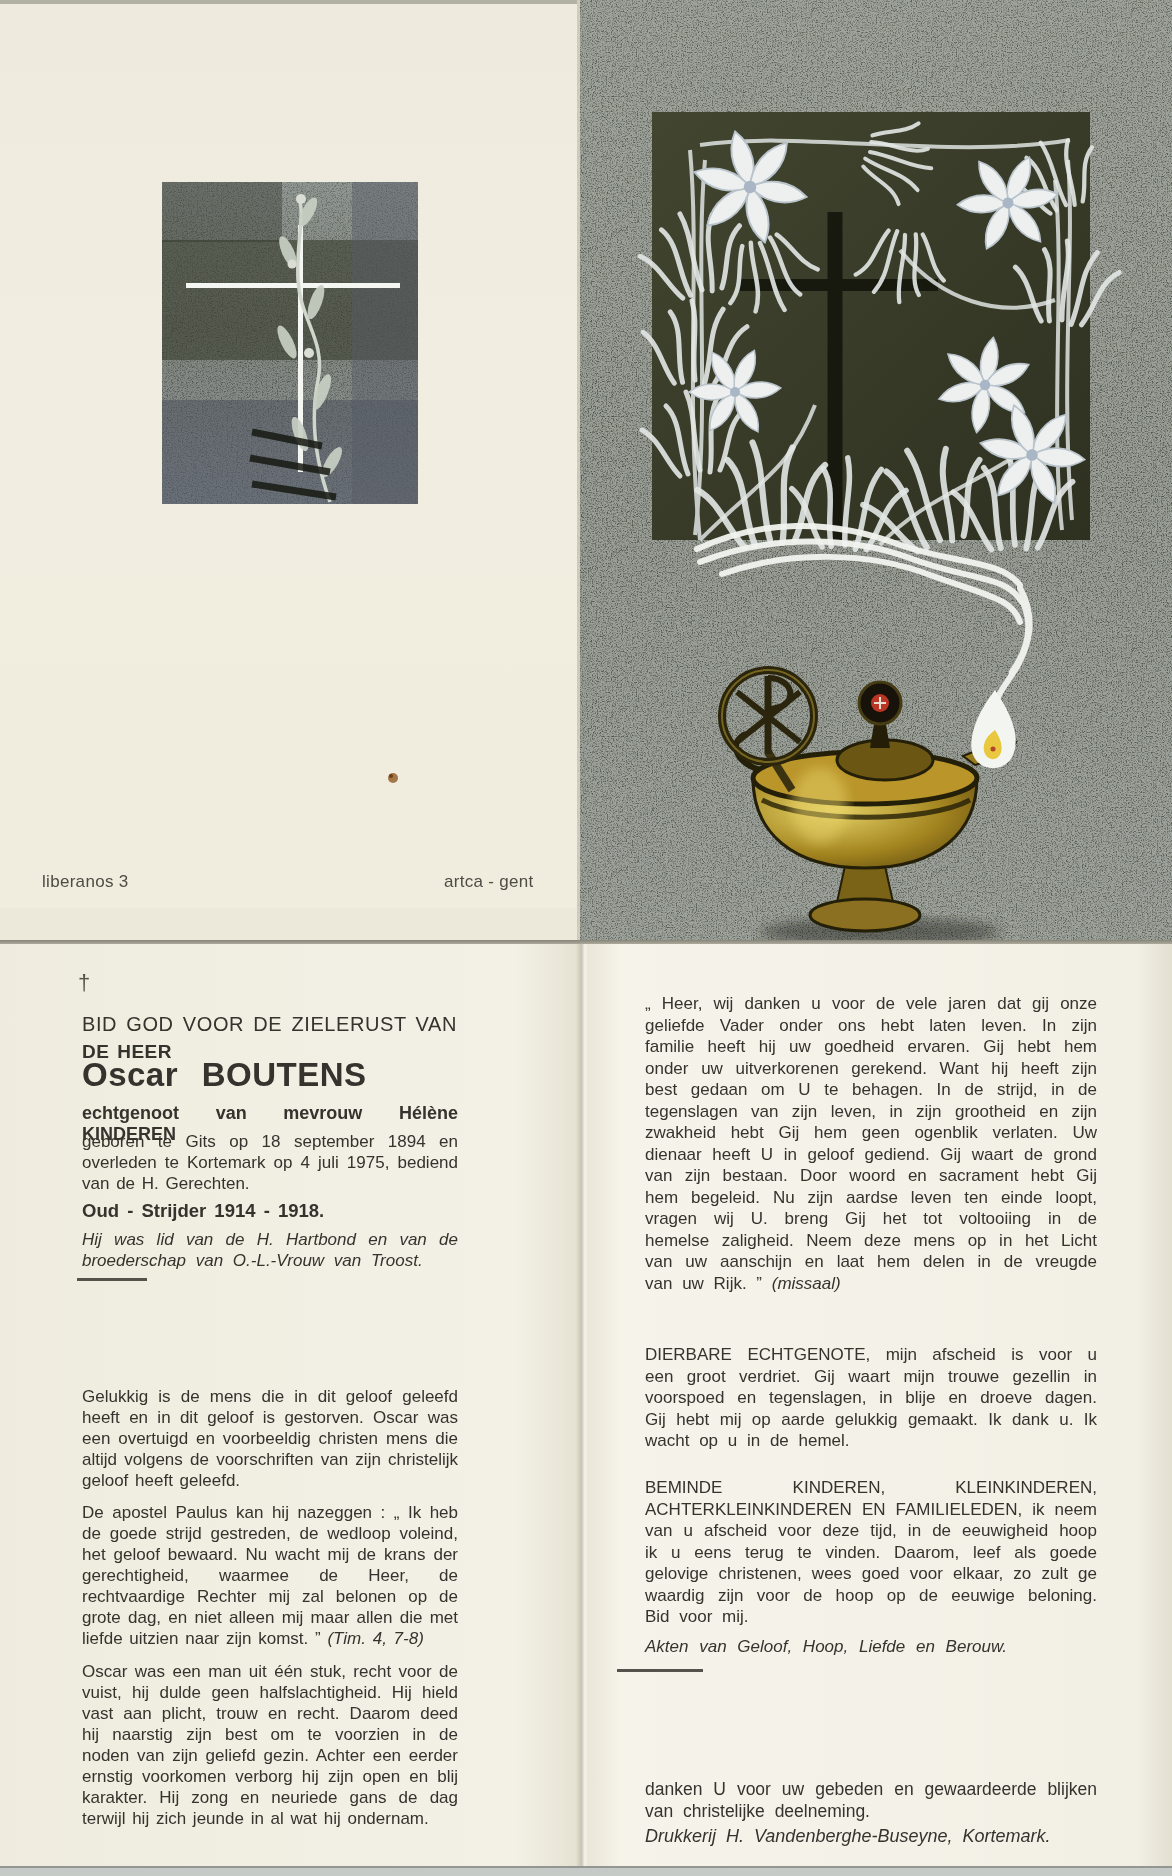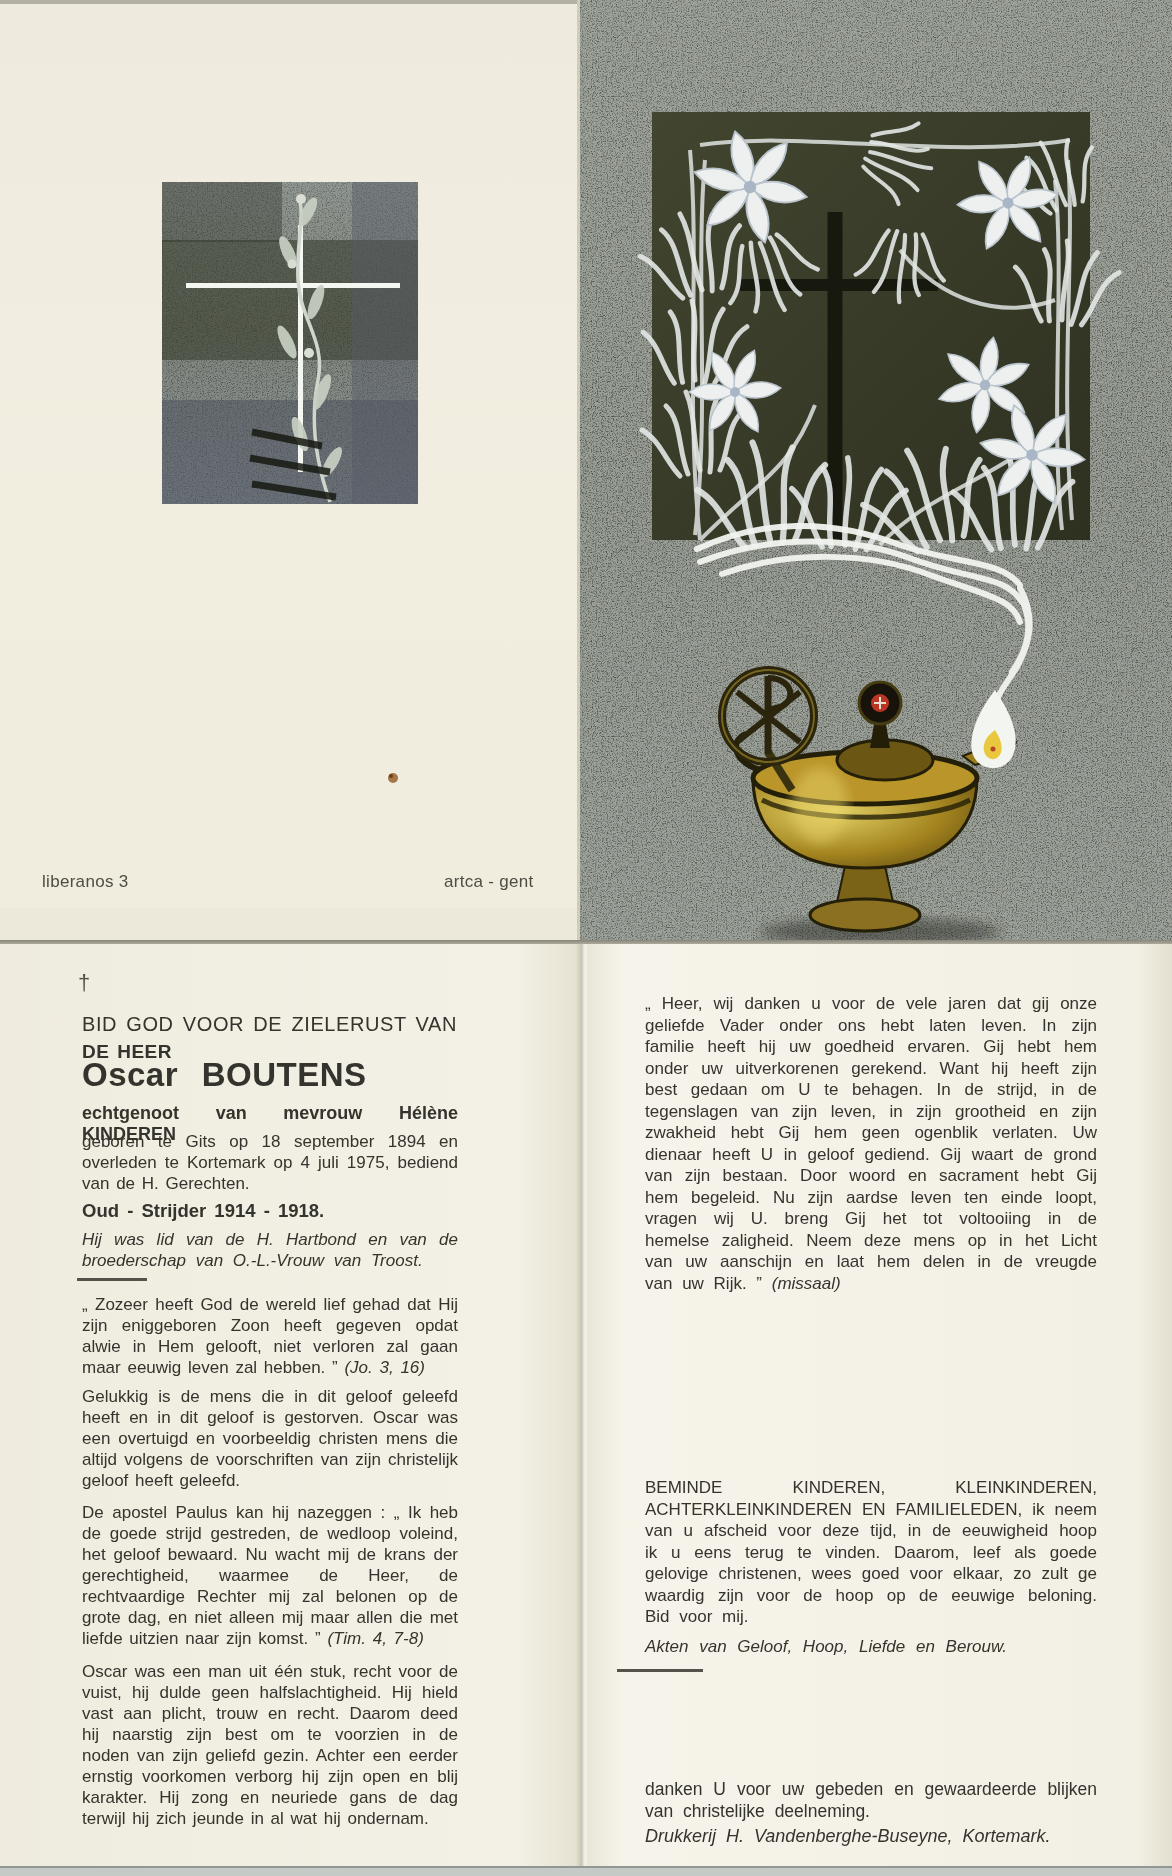--- a/index.html
+++ b/index.html
@@ -277,7 +277,6 @@
     <p id="p-veteran" class="colL">Oud - Strijder 1914 - 1918.</p>
     <p id="p-member" class="colL">Hij was lid van de H. Hartbond en van de broederschap van O.-L.-Vrouw van Troost.</p>
     <div id="rule1"></div>
-    <p id="p-zozeer" class="colL"><span>„ Zozeer heeft God de wereld lief gehad dat Hij zijn eniggeboren Zoon heeft gegeven opdat alwie in Hem gelooft, niet verloren zal gaan maar eeuwig leven zal hebben. ” </span><i>(Jo. 3, 16)</i></p>
     <p id="p-geluk" class="colL">Gelukkig is de mens die in dit geloof geleefd heeft en in dit geloof is gestorven. Oscar was een overtuigd en voorbeeldig christen mens die altijd volgens de voorschriften van zijn christelijk geloof heeft geleefd.</p>
     <p id="p-apostel" class="colL"><span>De apostel Paulus kan hij nazeggen : „ Ik heb de goede strijd gestreden, de wedloop voleind, het geloof bewaard. Nu wacht mij de krans der gerechtigheid, waarmee de Heer, de rechtvaardige Rechter mij zal belonen op de grote dag, en niet alleen mij maar allen die met liefde uitzien naar zijn komst. ” </span><i>(Tim. 4, 7-8)</i></p>
     <p id="p-oscar" class="colL">Oscar was een man uit één stuk, recht voor de vuist, hij dulde geen halfslachtigheid. Hij hield vast aan plicht, trouw en recht. Daarom deed hij naarstig zijn best om te voorzien in de noden van zijn geliefd gezin. Achter een eerder ernstig voorkomen verborg hij zijn open en blij karakter. Hij zong en neuriede gans de dag terwijl hij zich jeunde in al wat hij ondernam.</p>

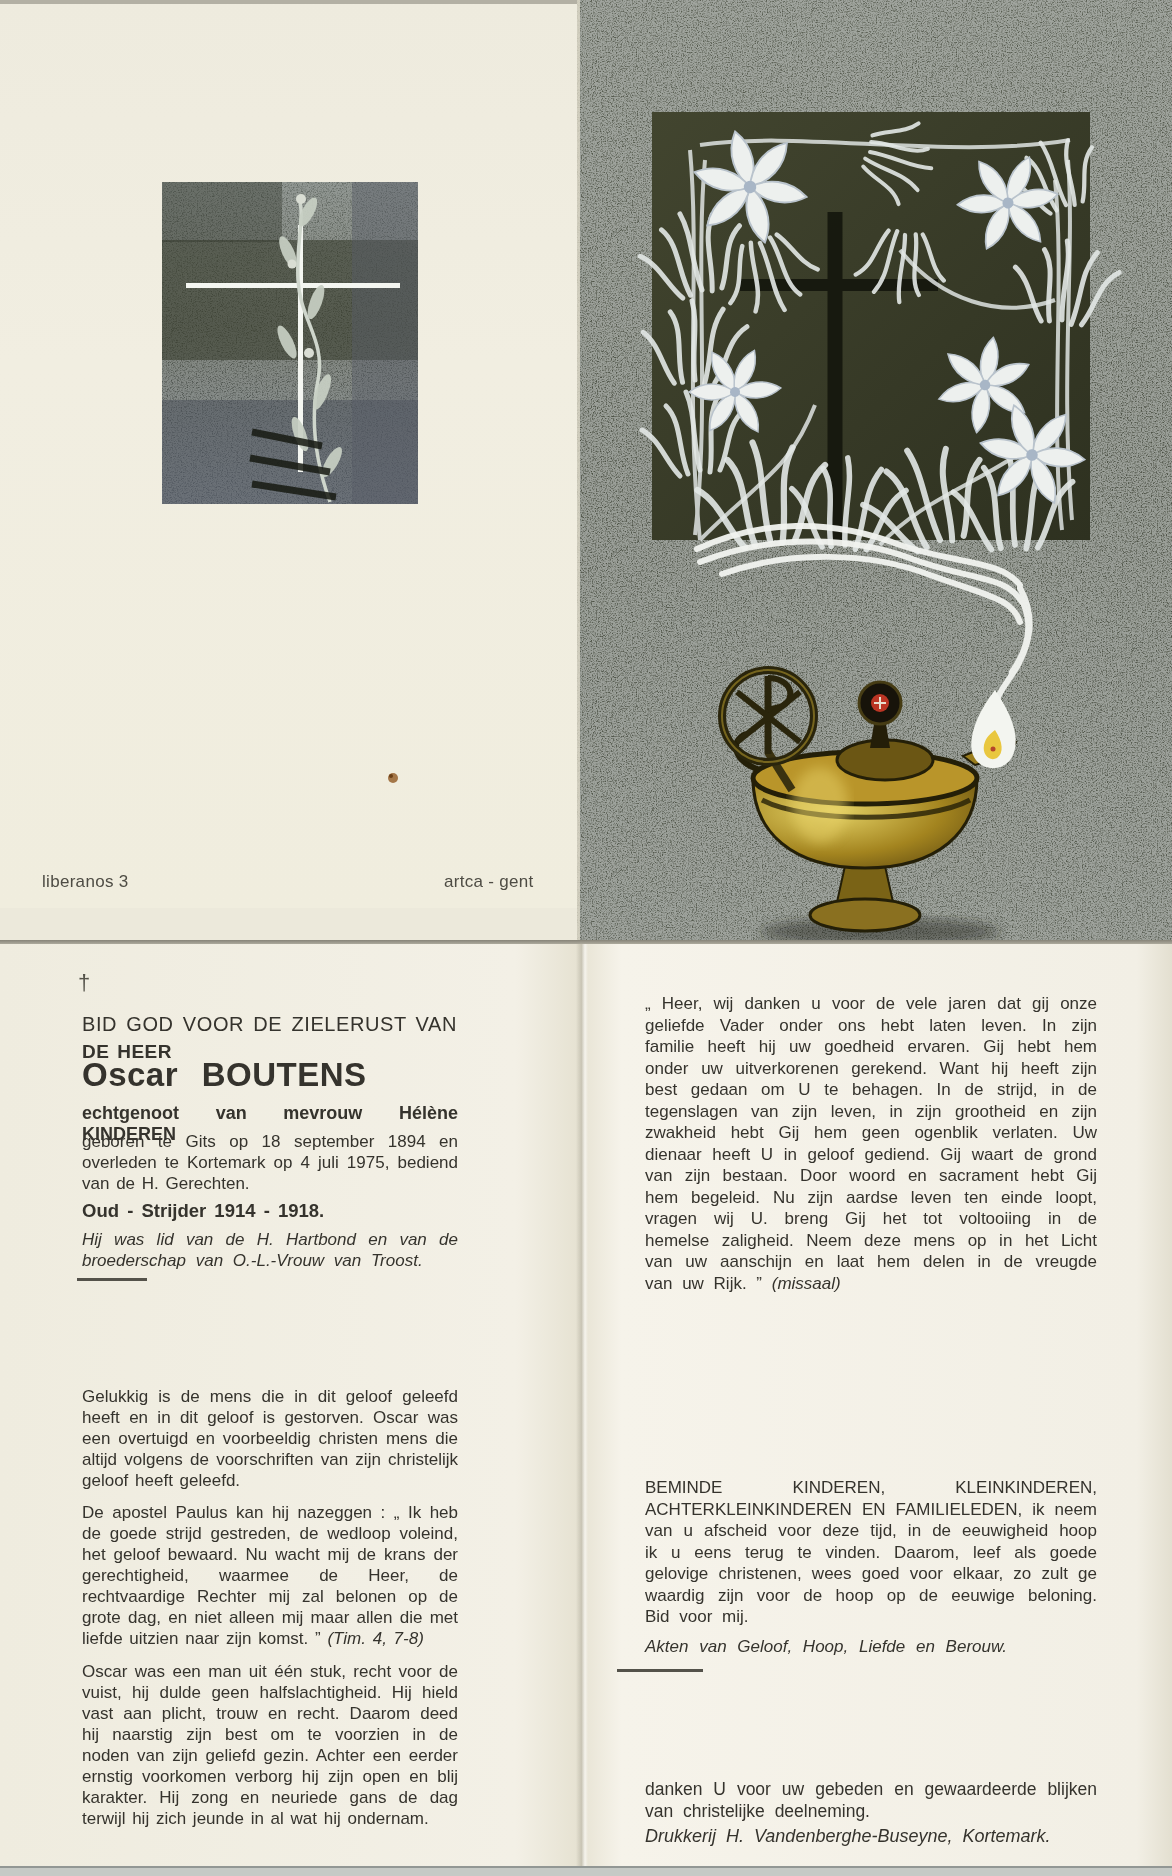--- a/index.html
+++ b/index.html
@@ -282,6 +282,7 @@
     <p id="p-oscar" class="colL">Oscar was een man uit één stuk, recht voor de vuist, hij dulde geen halfslachtigheid. Hij hield vast aan plicht, trouw en recht. Daarom deed hij naarstig zijn best om te voorzien in de noden van zijn geliefd gezin. Achter een eerder ernstig voorkomen verborg hij zijn open en blij karakter. Hij zong en neuriede gans de dag terwijl hij zich jeunde in al wat hij ondernam.</p>
 
     <p id="p-heer" class="colR"><span>„ Heer, wij danken u voor de vele jaren dat gij onze geliefde Vader onder ons hebt laten leven. In zijn familie heeft hij uw goedheid ervaren. Gij hebt hem onder uw uitverkorenen gerekend. Want hij heeft zijn best gedaan om U te behagen. In de strijd, in de tegenslagen van zijn leven, in zijn grootheid en zijn zwakheid hebt Gij hem geen ogenblik verlaten. Uw dienaar heeft U in geloof gediend. Gij waart de grond van zijn bestaan. Door woord en sacrament hebt Gij hem begeleid. Nu zijn aardse leven ten einde loopt, vragen wij U. breng Gij het tot voltooiing in de hemelse zaligheid. Neem deze mens op in het Licht van uw aanschijn en laat hem delen in de vreugde van uw Rijk. ” </span><i>(missaal)</i></p>
+    <p id="p-dierbare" class="colR">DIERBARE ECHTGENOTE, mijn afscheid is voor u een groot verdriet. Gij waart mijn trouwe gezellin in voorspoed en tegenslagen, in blije en droeve dagen. Gij hebt mij op aarde gelukkig gemaakt. Ik dank u. Ik wacht op u in de hemel.</p>
     <p id="p-beminde" class="colR">BEMINDE KINDEREN, KLEINKINDEREN, ACHTERKLEINKINDEREN EN FAMILIELEDEN, ik neem van u afscheid voor deze tijd, in de eeuwigheid hoop ik u eens terug te vinden. Daarom, leef als goede gelovige christenen, wees goed voor elkaar, zo zult ge waardig zijn voor de hoop op de eeuwige beloning. Bid voor mij.</p>
     <p id="p-akten" class="colR">Akten van Geloof, Hoop, Liefde en Berouw.</p>
     <div id="rule2"></div>

